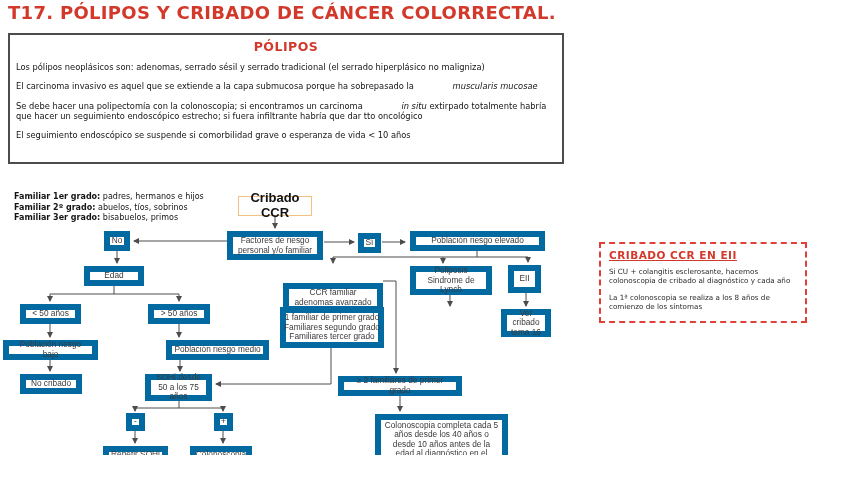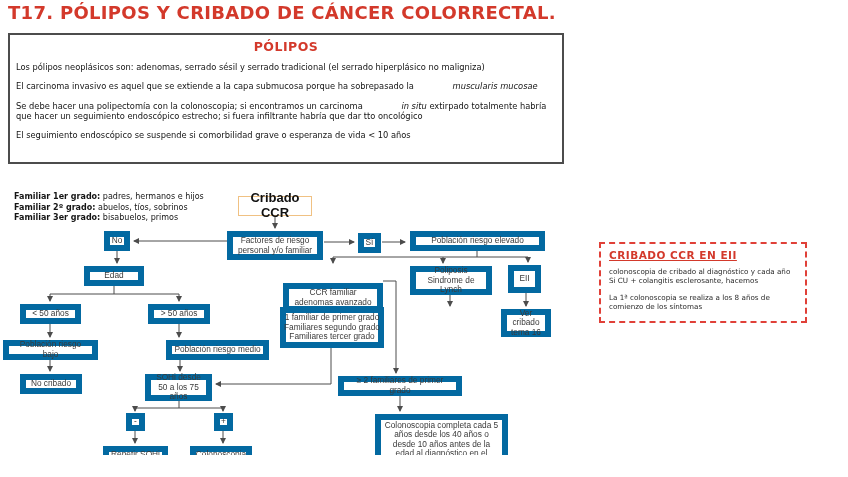--- a/index.html
+++ b/index.html
@@ -194,8 +194,8 @@
   <div class="eii-note">
     <div class="eii-note-title">CRIBADO CCR EN EII</div>
     <p>
+      <span class="line">Si CU + colangitis esclerosante, hacemos</span>
       <span class="line">colonoscopia de cribado al diagnóstico y cada año</span>
-      <span class="line">Si CU + colangitis esclerosante, hacemos</span>
     </p>
     <p>
       <span class="line">La 1ª colonoscopia se realiza a los 8 años de</span>

